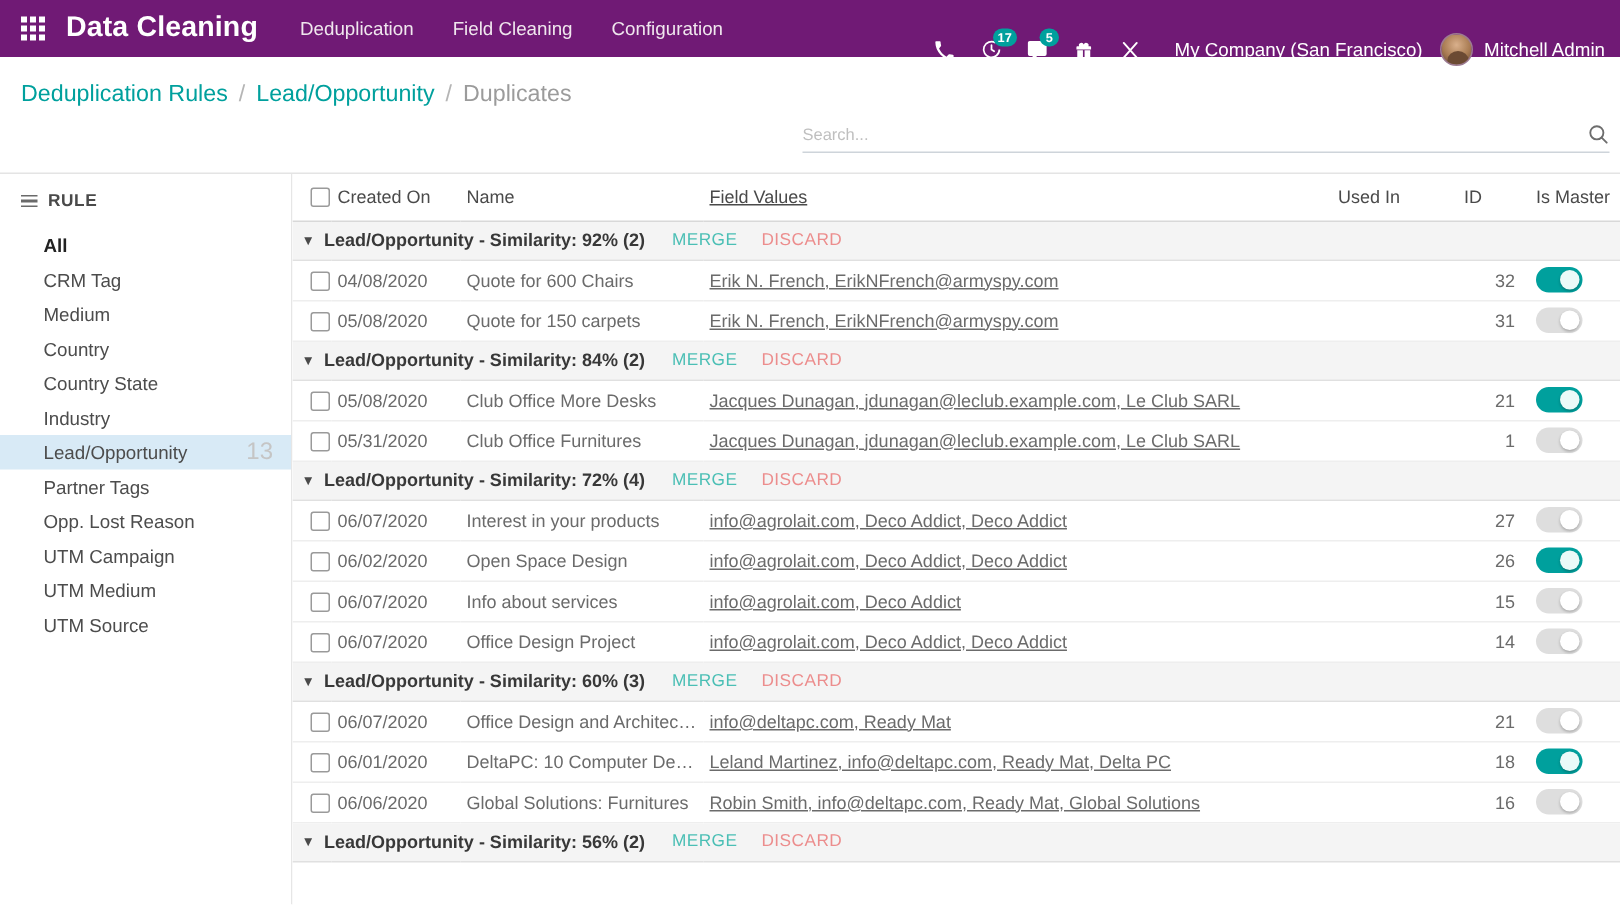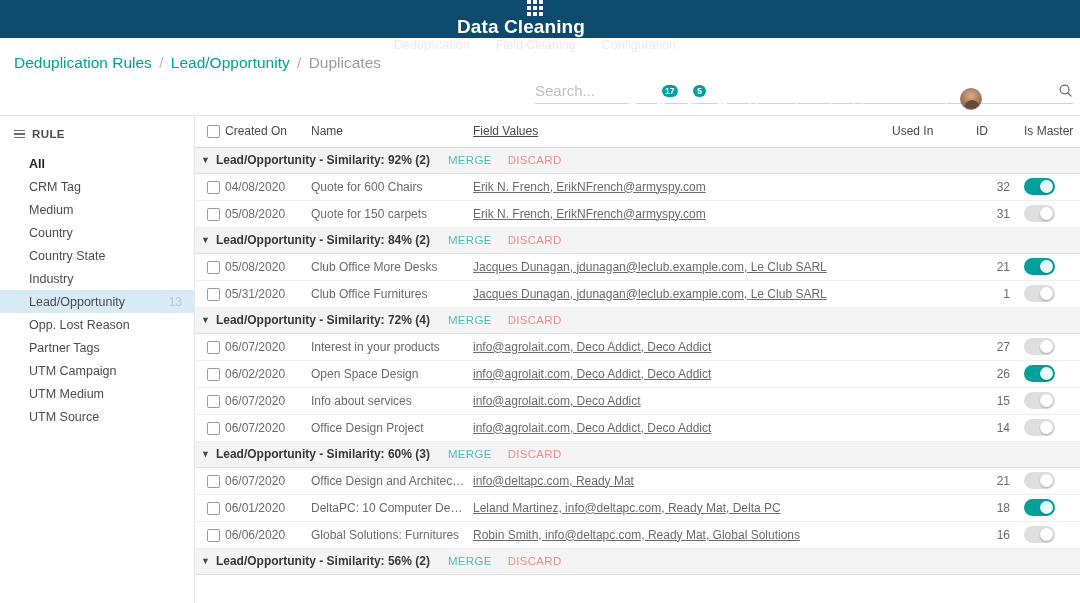--- a/index.html
+++ b/index.html
@@ -12,9 +12,9 @@
 
   
   .navbar {
-    height: 38px; background: #0c4a6e; color: #fff;
+    height: 38px; background: #701a75; color: #fff;
     display: flex; align-items: center; padding: 0 10px 0 0;
-    position: relative; z-index: 10; flex-direction: column;
+    position: relative; z-index: 10;
   }
   .apps-btn {
     width: 44px; height: 38px; display: flex;

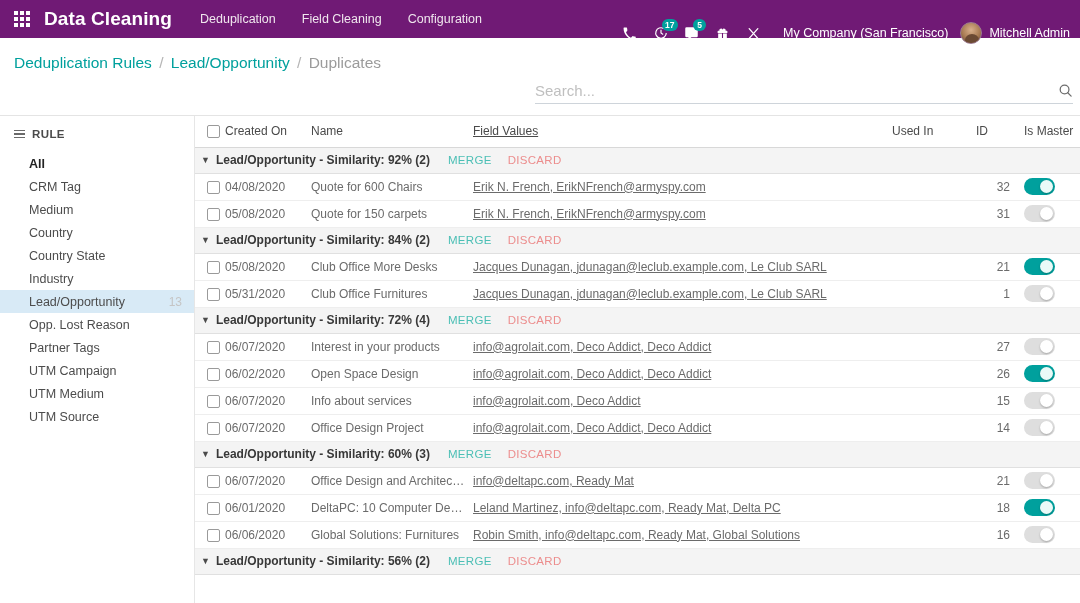--- a/index.html
+++ b/index.html
@@ -84,7 +84,7 @@
     border-bottom: 1px solid #ced4da; padding-bottom: 4px;
   }
   .search-input {
-    flex: 1; border: 0; outline: 0; font-size: 15px;
+    flex: 1; border: 0; outline: 0; font-size: 11px;
     color: #555; background: transparent; font-family: inherit;
   }
   .search-input::placeholder { color: #bfbfbf; }

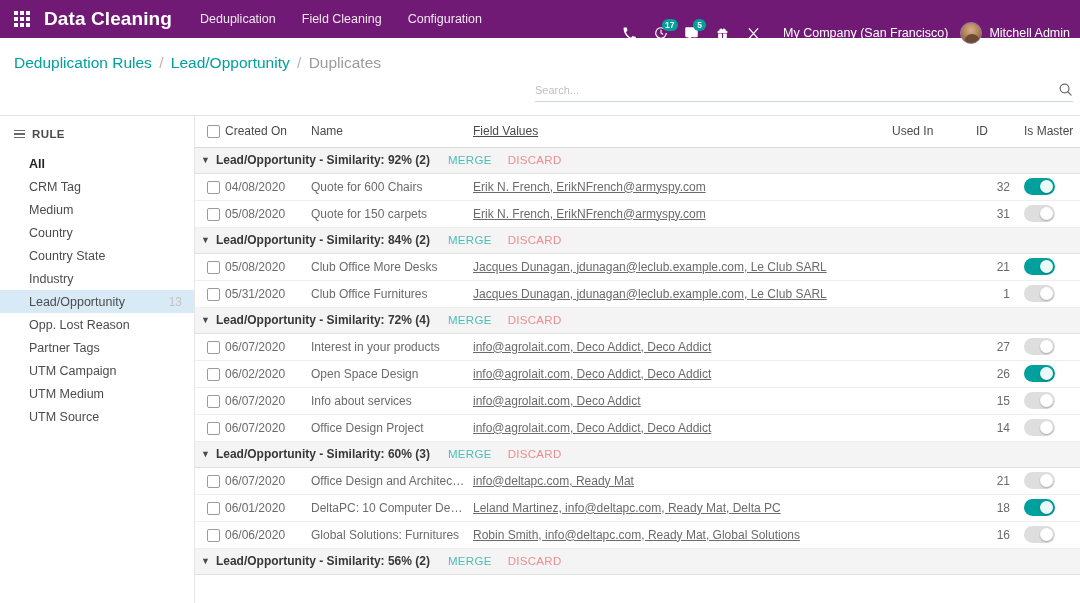--- a/index.html
+++ b/index.html
@@ -131,7 +131,7 @@
   }
   .side-item.first { font-weight: bold; color: #222; }
   .side-item.active { background: #d8eaf6; }
-  .side-count { margin-left: auto; font-size: 12px; color: #c5c5c5; }
+  .side-count { margin-left: auto; font-size: 16px; color: #c5c5c5; }
 
   
   .list-area { flex: 1; overflow: hidden; background: #fff; position: relative; }

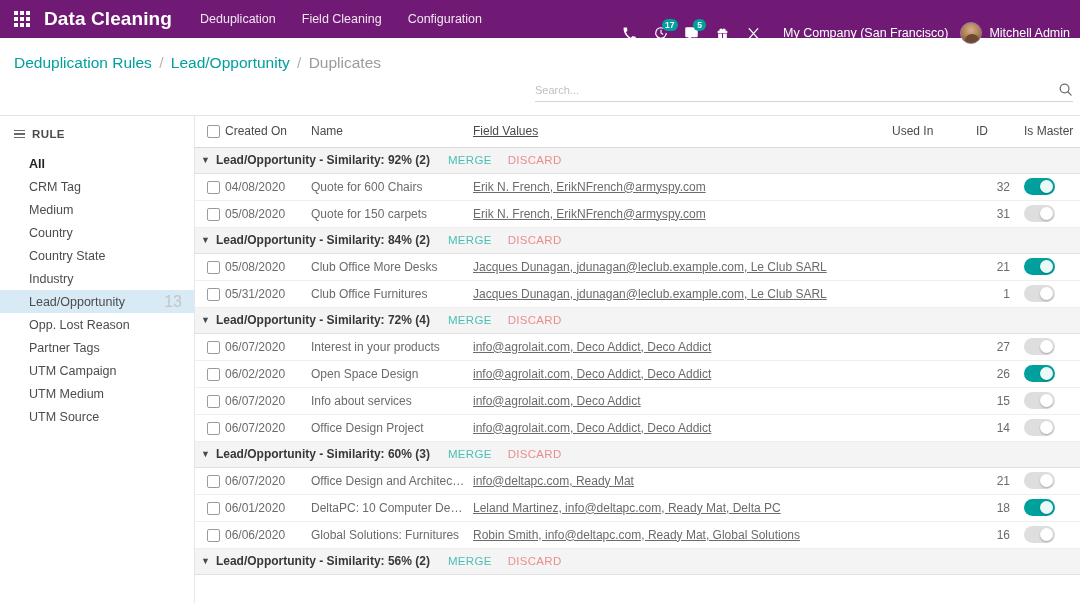--- a/index.html
+++ b/index.html
@@ -345,10 +345,10 @@
           <span class="side-count">13</span>
         </div>
         <div class="side-item">
+          <span>Partner Tags</span>
+        </div>
+        <div class="side-item">
           <span>Opp. Lost Reason</span>
-        </div>
-        <div class="side-item">
-          <span>Partner Tags</span>
         </div>
         <div class="side-item">
           <span>UTM Campaign</span>

